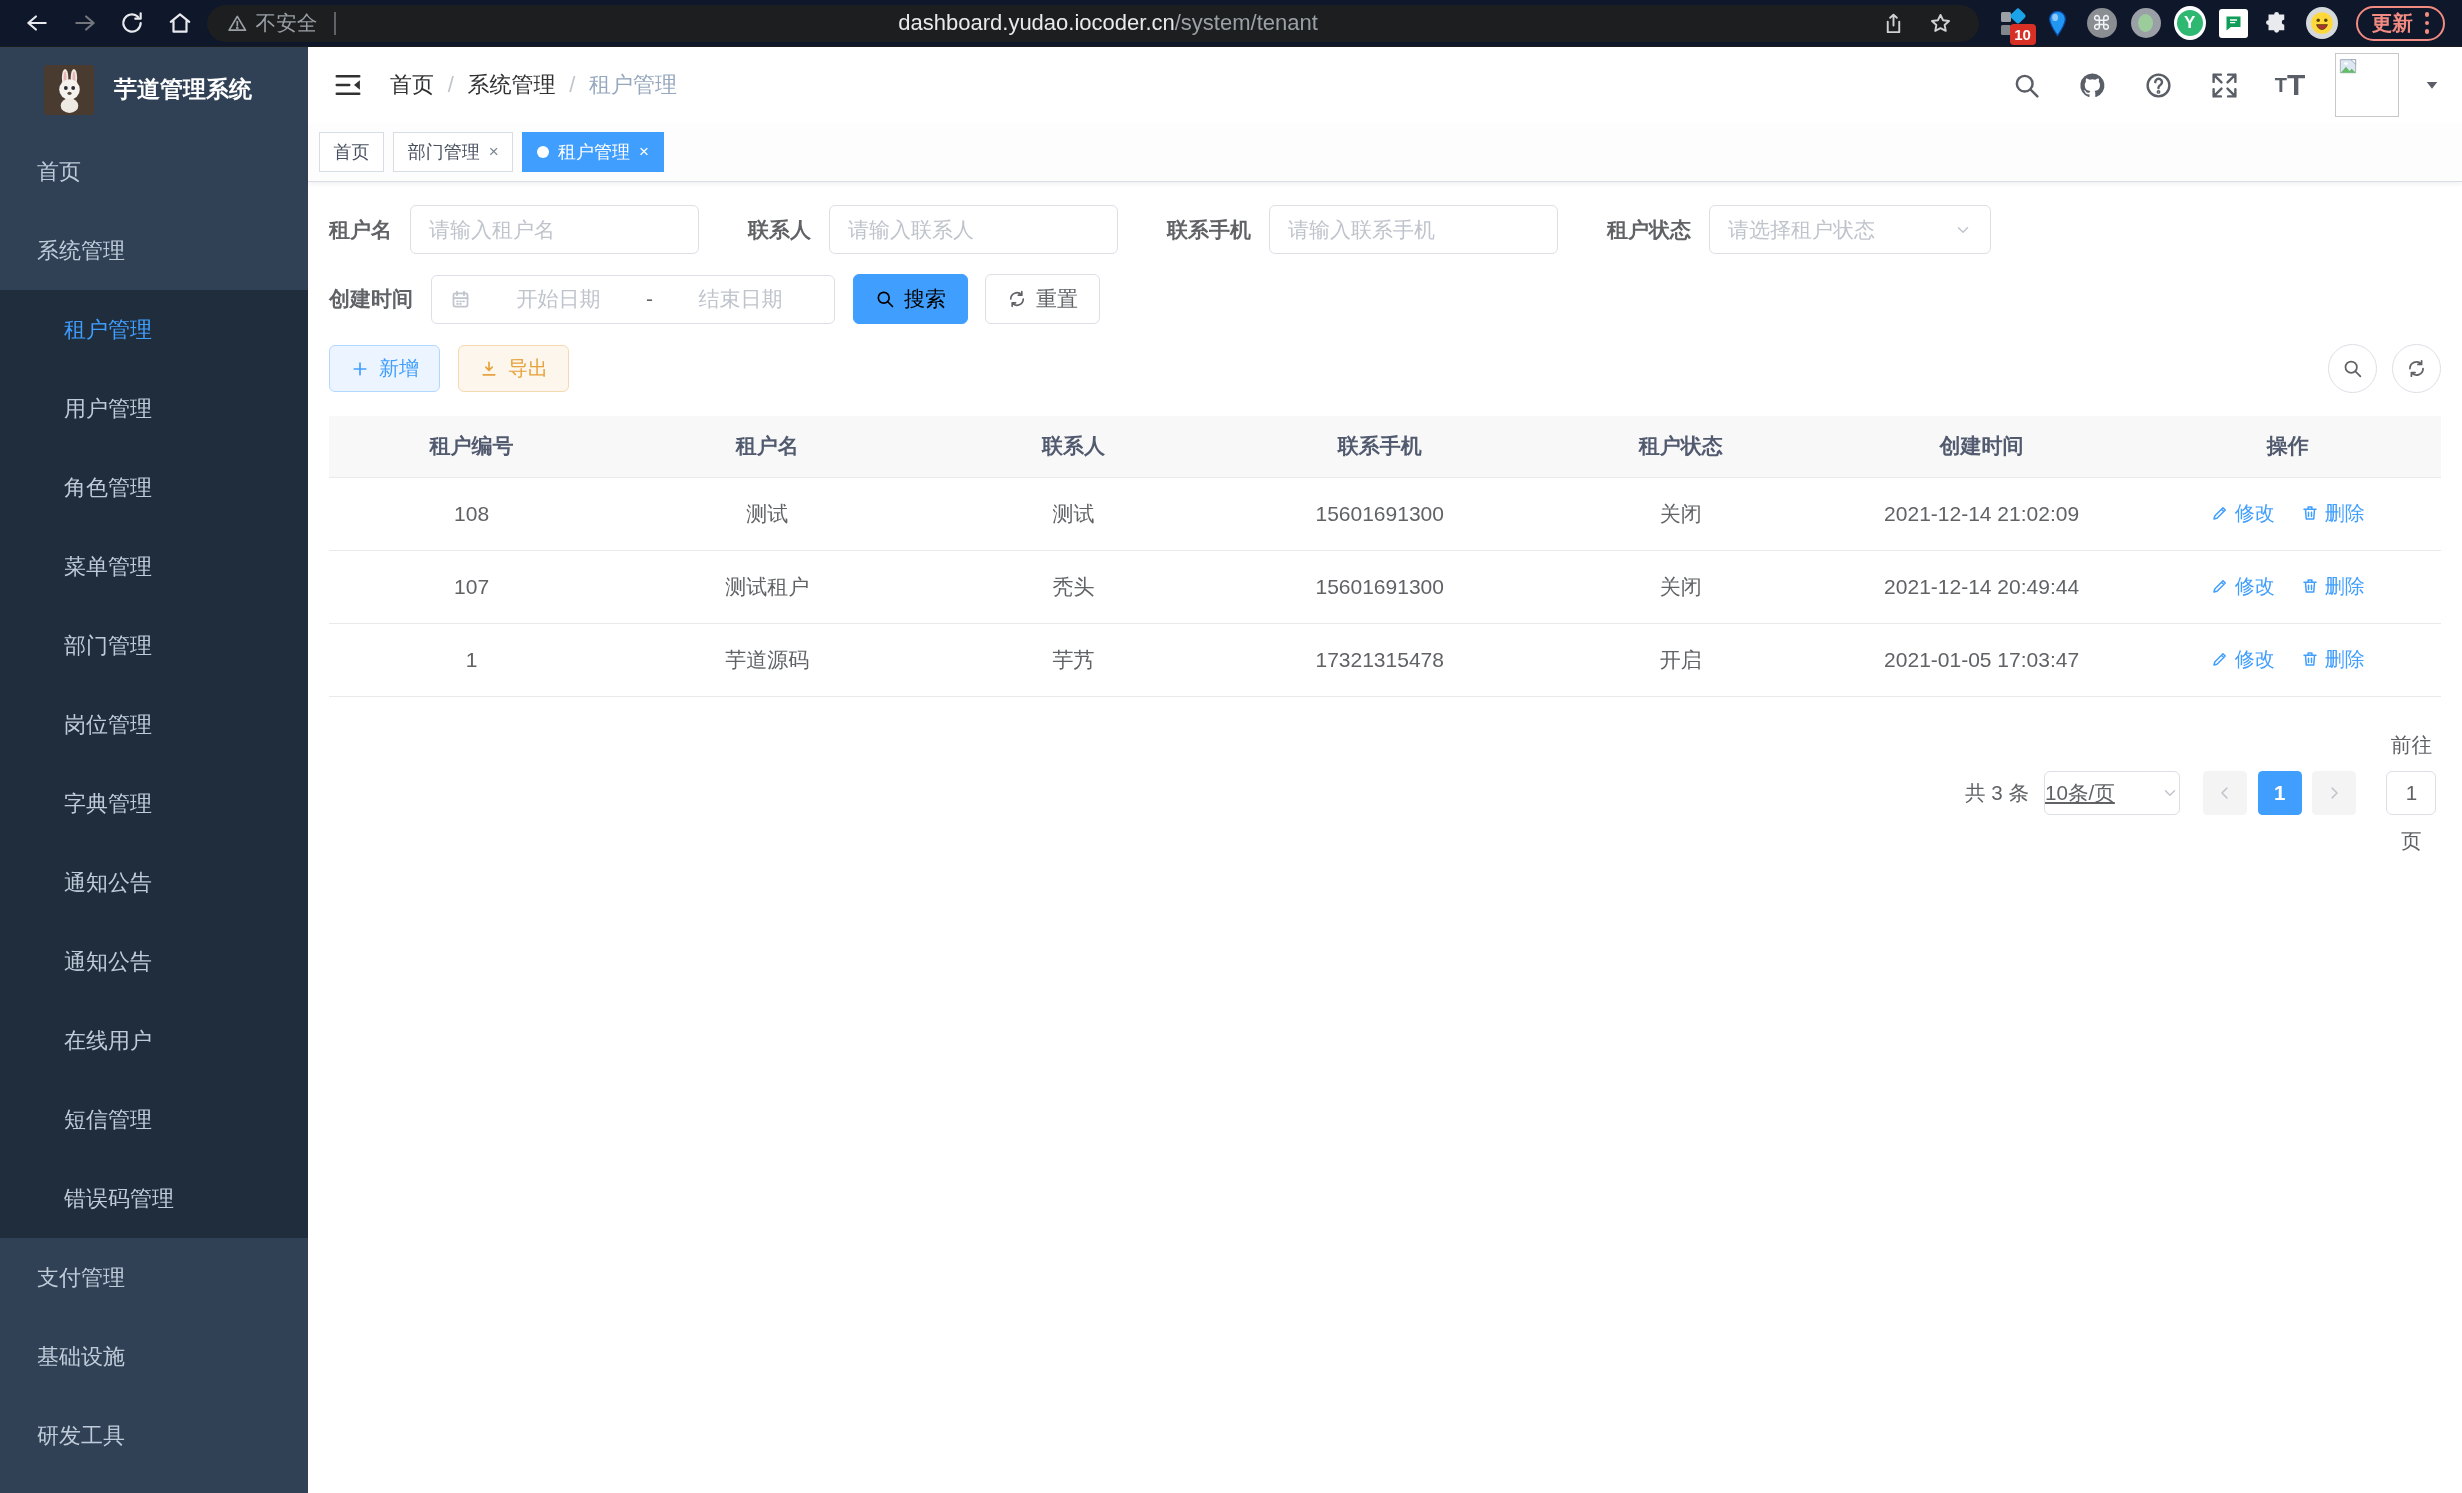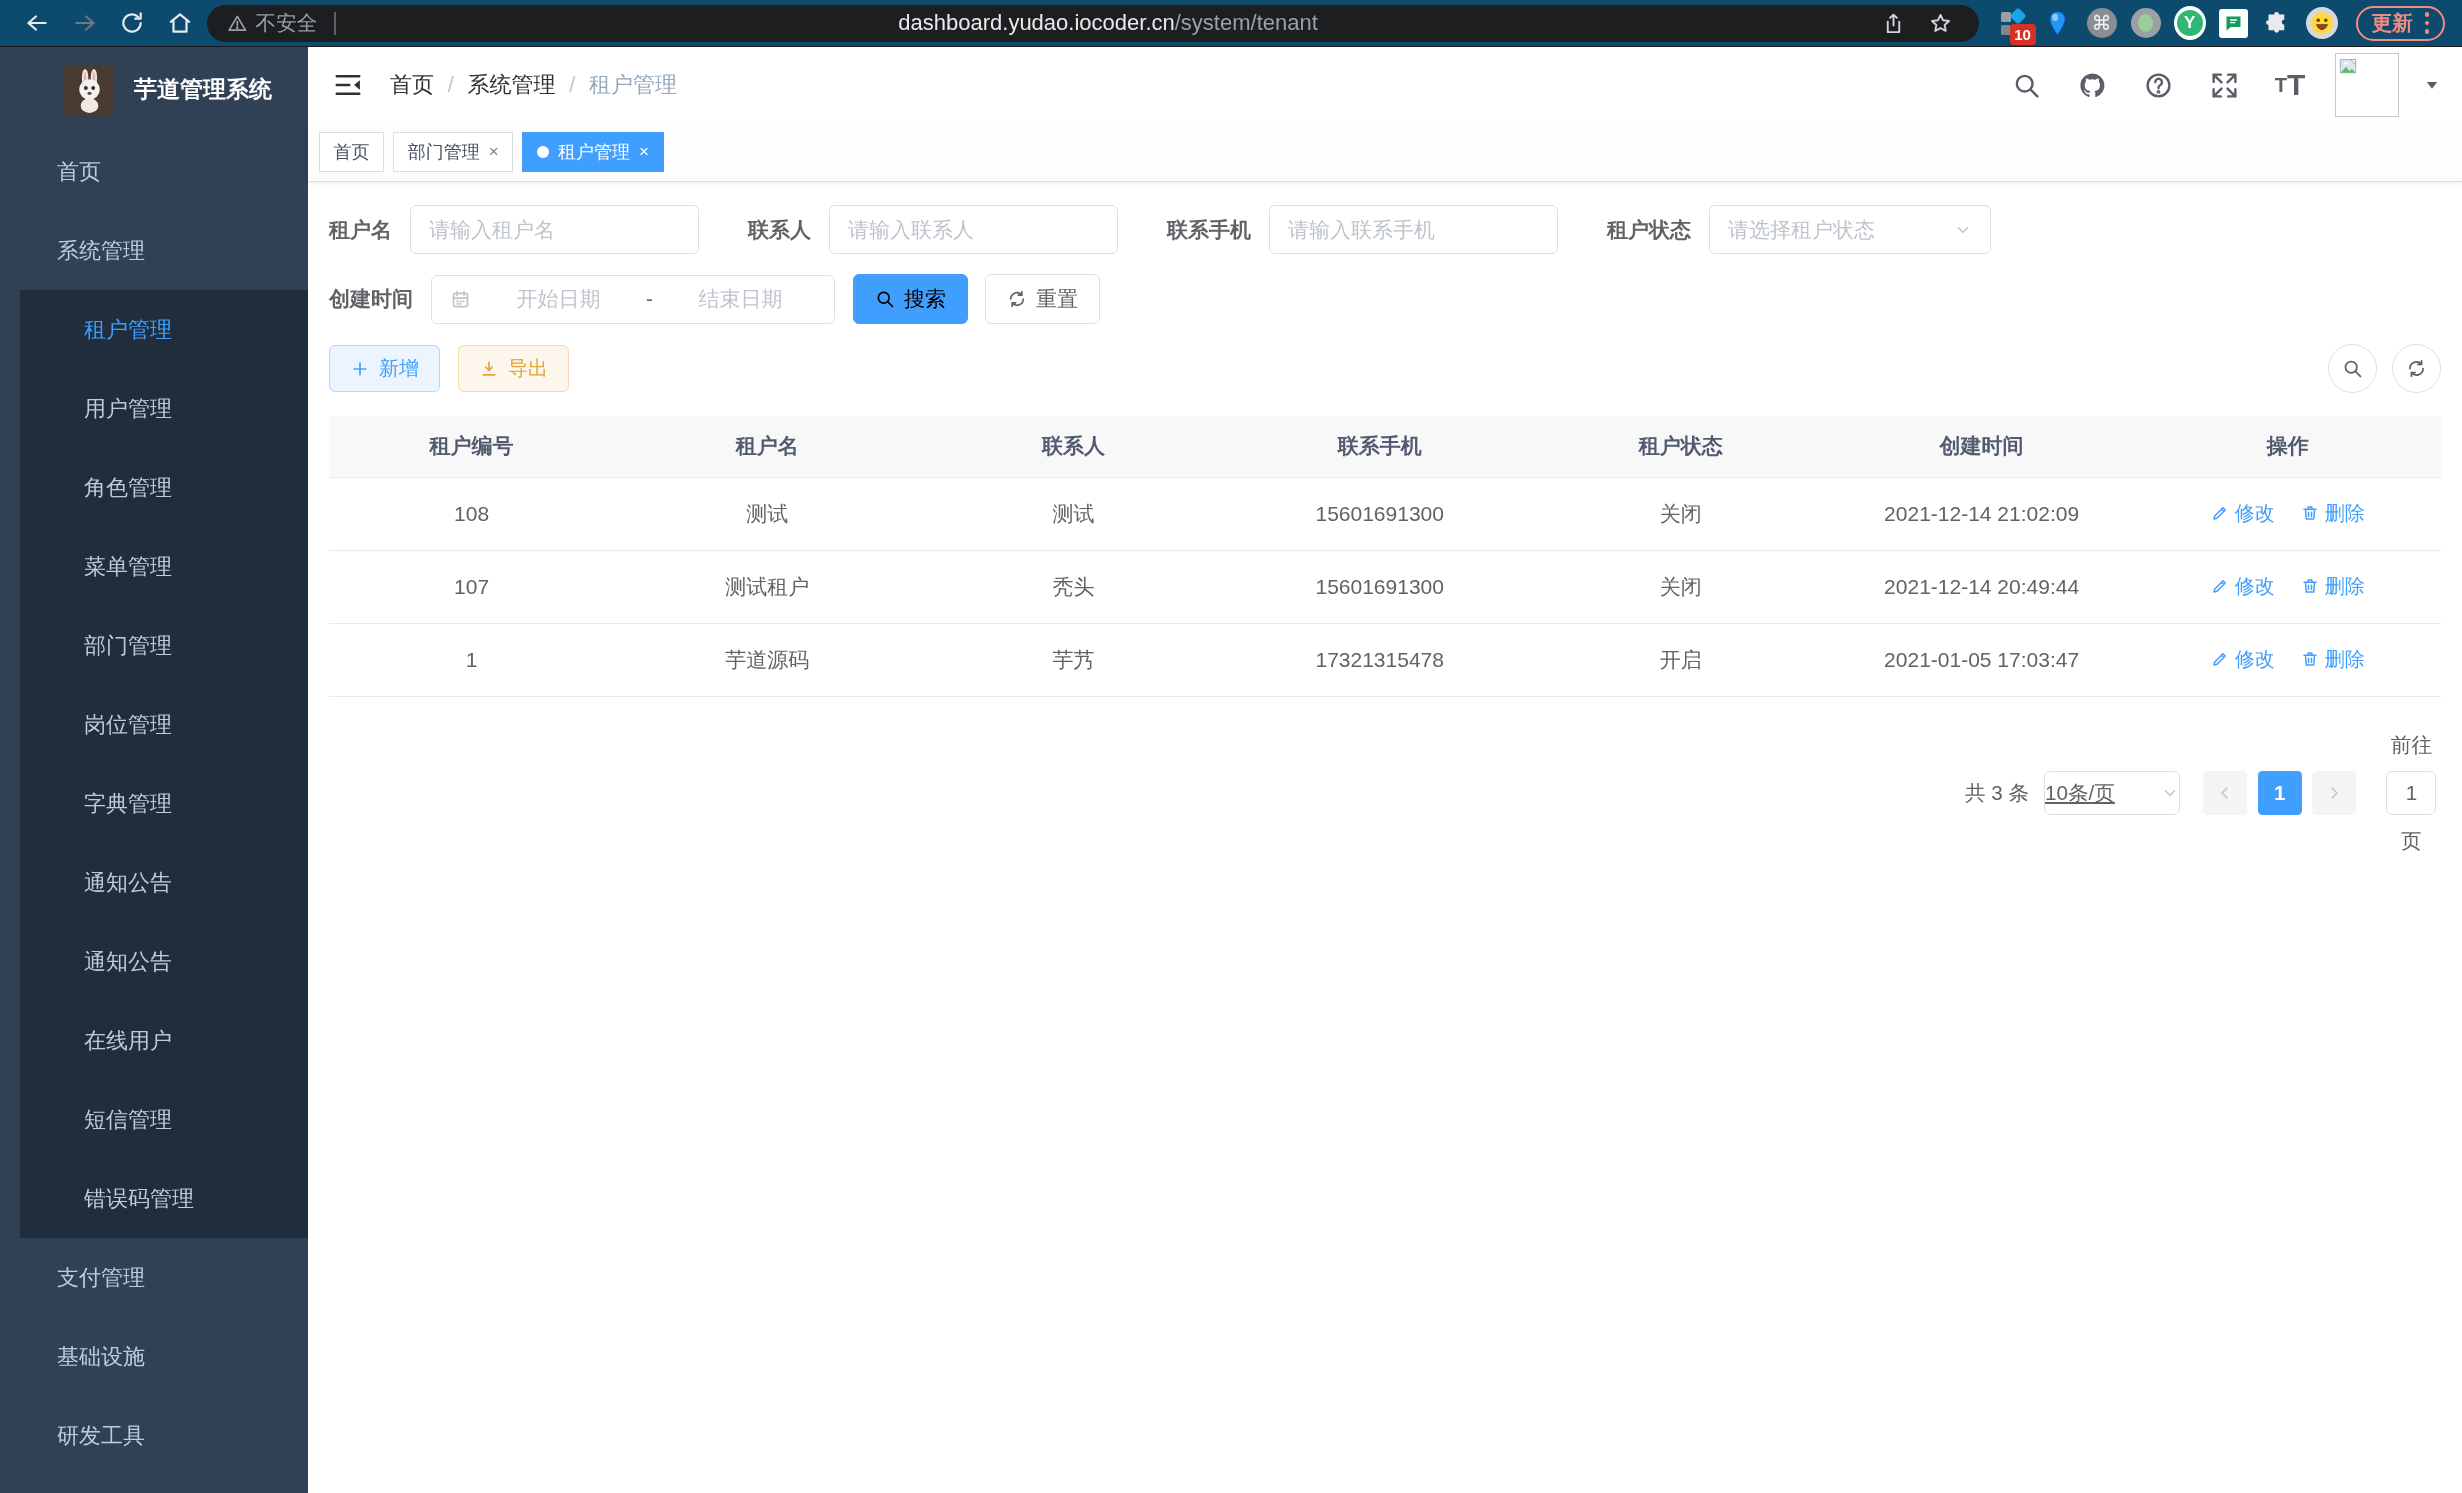--- a/index.html
+++ b/index.html
@@ -8,7 +8,7 @@
   .ico svg { display:block; }
 
   
-  .browser-bar { position:absolute; top:0; left:0; right:0; height:47px; background:#0c4a6e; display:flex; align-items:center; padding:0 17px; gap:7.6px; border-bottom:1.5px solid #1b1b1d; }
+  .browser-bar { position:absolute; top:0; left:0; right:0; height:47px; background:#0f172a; display:flex; align-items:center; padding:0 17px; gap:7.6px; border-bottom:1.5px solid #1b1b1d; }
   .nav-btn { width:40px; height:40px; display:flex; align-items:center; justify-content:center; color:#e8eaed; font-size:26px; flex:0 0 auto; }
   .nav-btn.dim { color:#73767b; }
   .url-pill { flex:1; height:37px; background:#1d1e20; border-radius:20px; display:flex; align-items:center; padding:0 20px; gap:10.7px; min-width:0; }

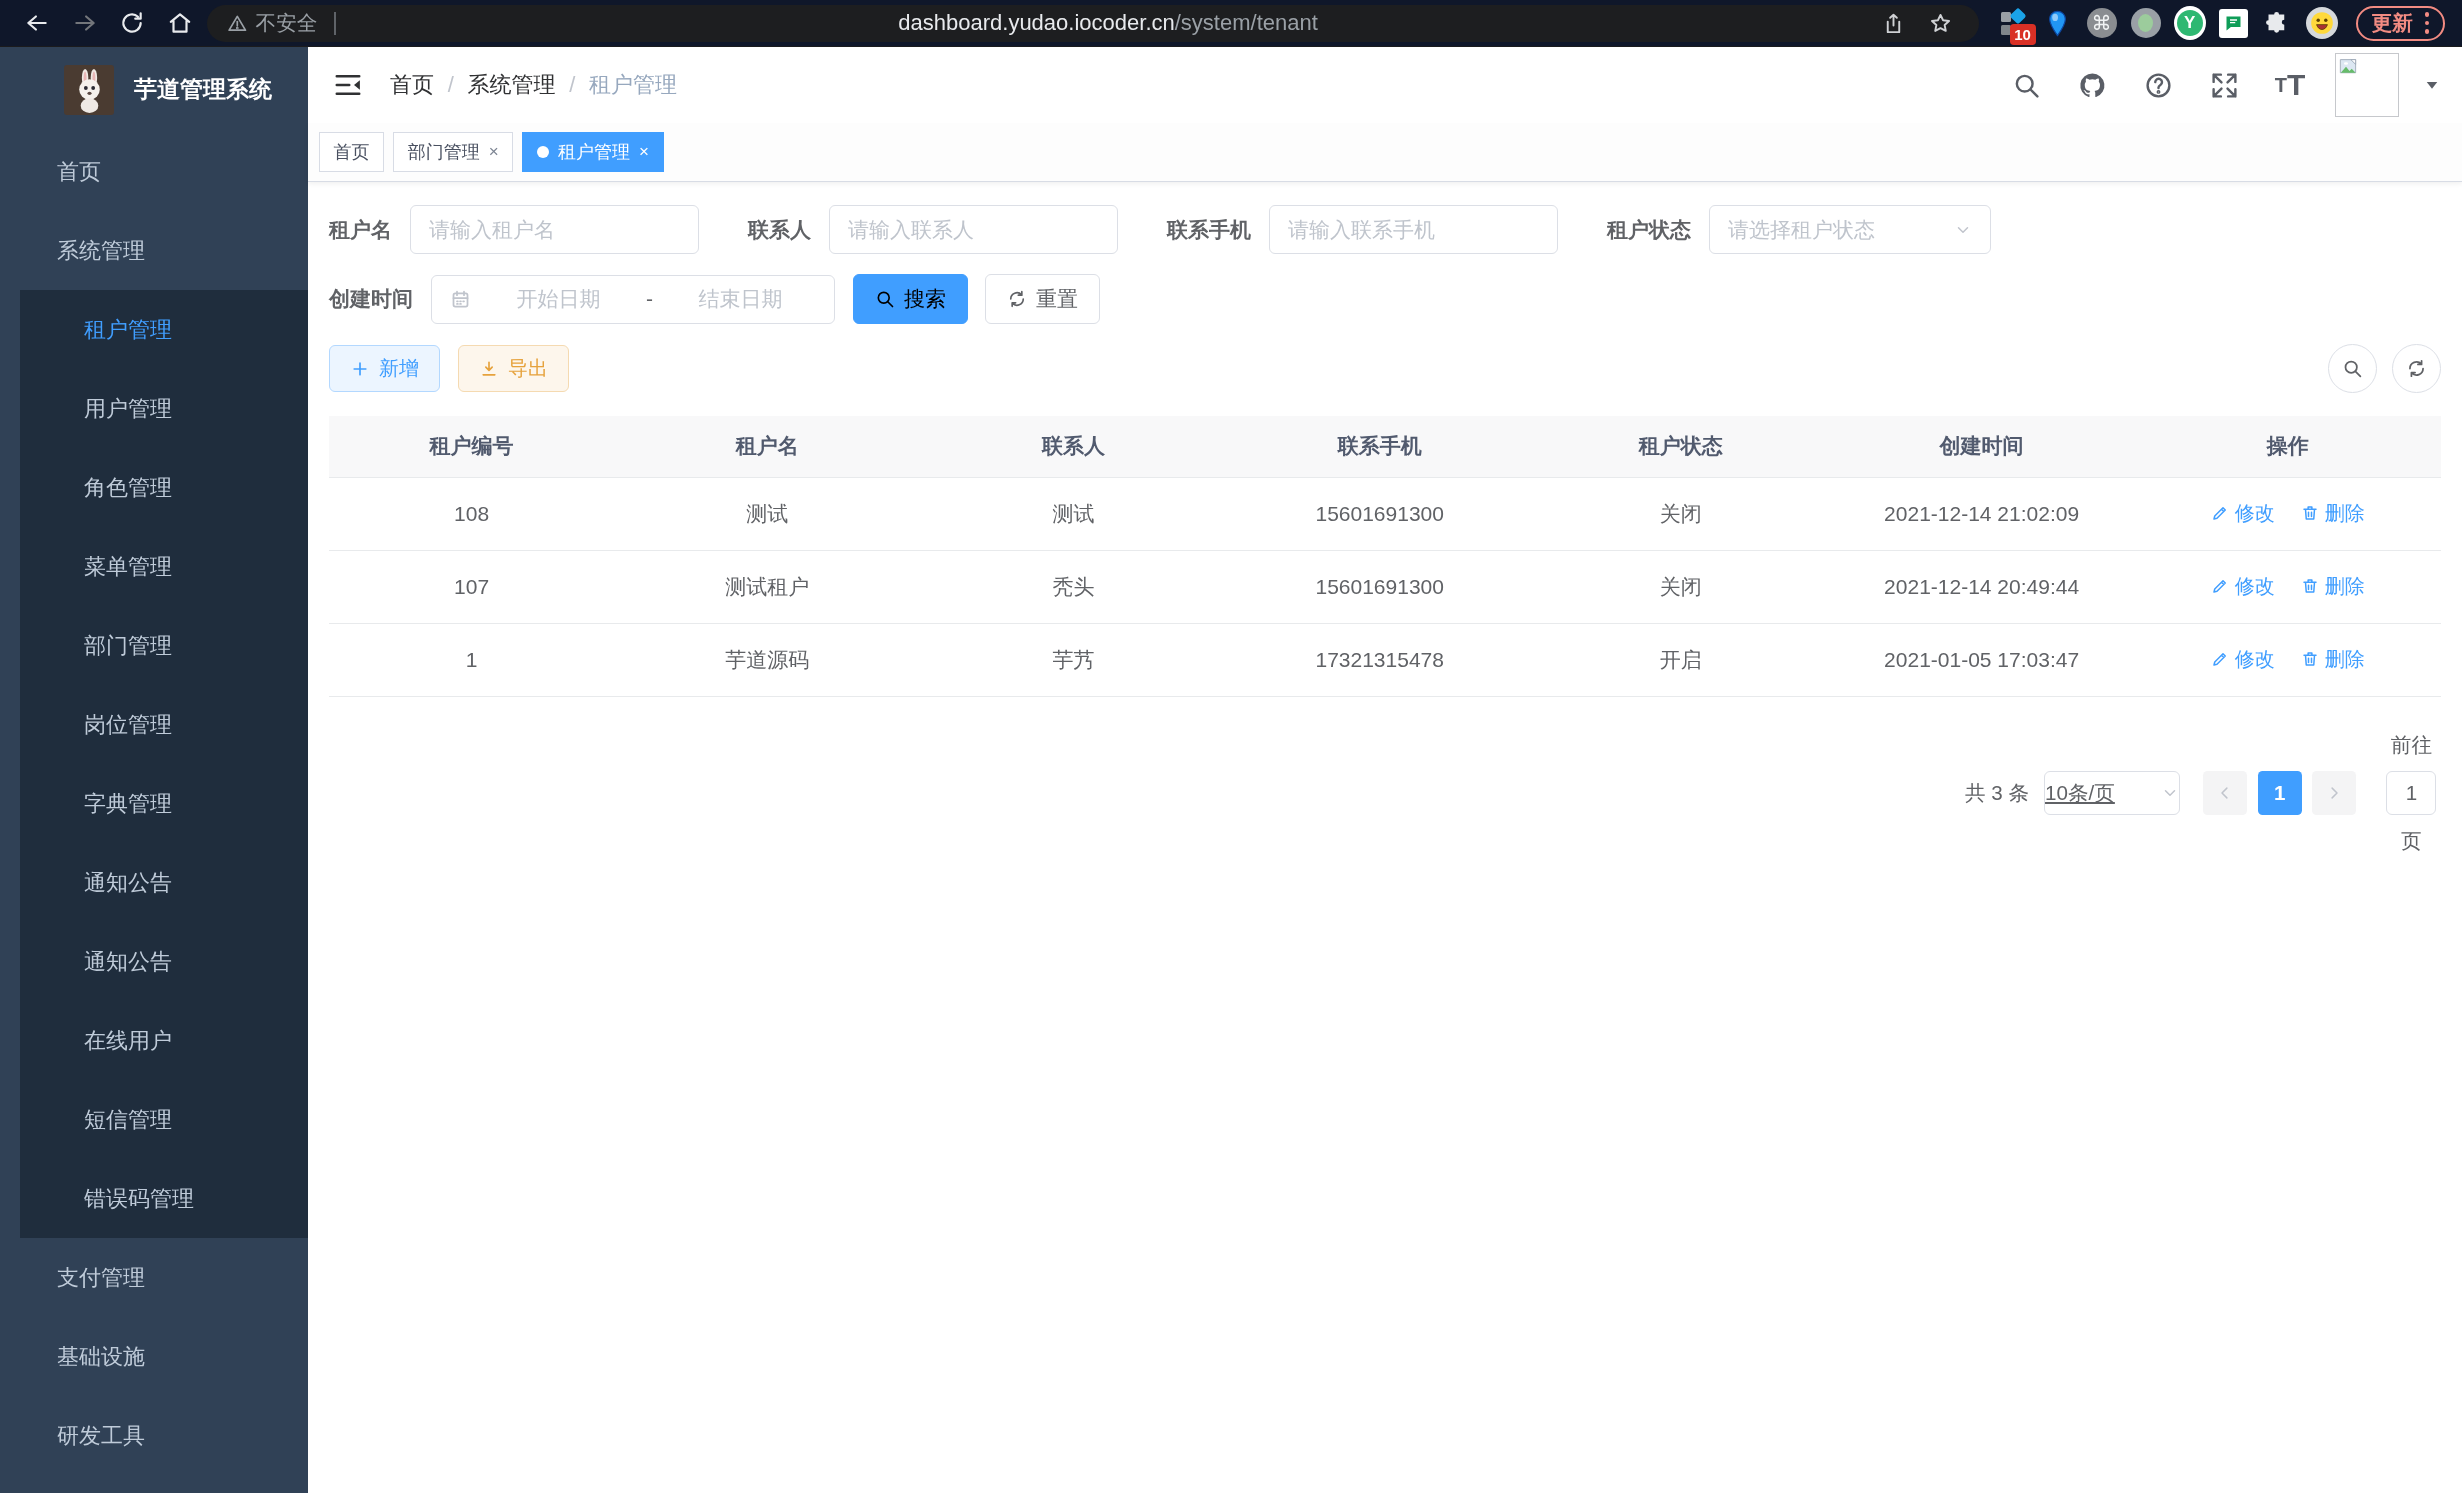--- a/index.html
+++ b/index.html
@@ -25,7 +25,7 @@
   .kebab i { width:4.6px; height:4.6px; border-radius:50%; background:#f28b82; }
 
   
-  .sidebar { position:absolute; top:47px; left:0; bottom:0; width:308px; background:#304156; overflow:hidden;padding-left:20px; }
+  .sidebar { position:absolute; top:47px; left:0; bottom:0; width:308px; background:#304156; overflow:hidden; }
   .logo-row { height:85px; display:flex; align-items:center; padding-left:44px; gap:20px; }
   .logo-img { width:50px; height:50px; background:#4a3b31; border-radius:3px; display:flex; align-items:center; justify-content:center; overflow:hidden; flex:0 0 auto; }
   .logo-title { color:#fff; font-size:23px; font-weight:bold; white-space:nowrap; }

